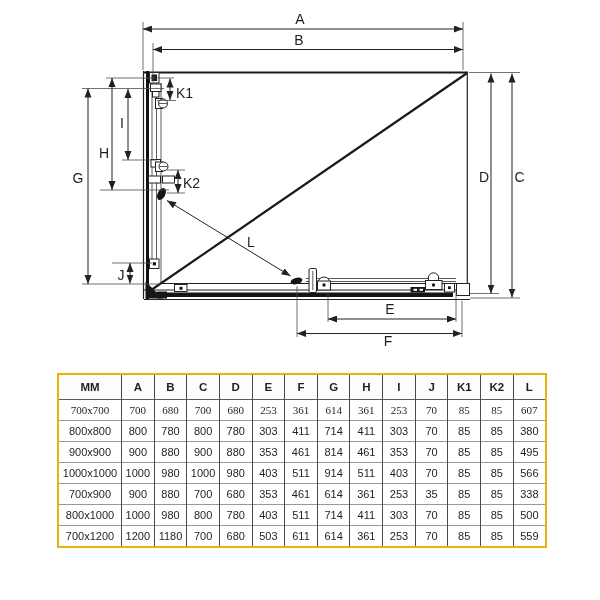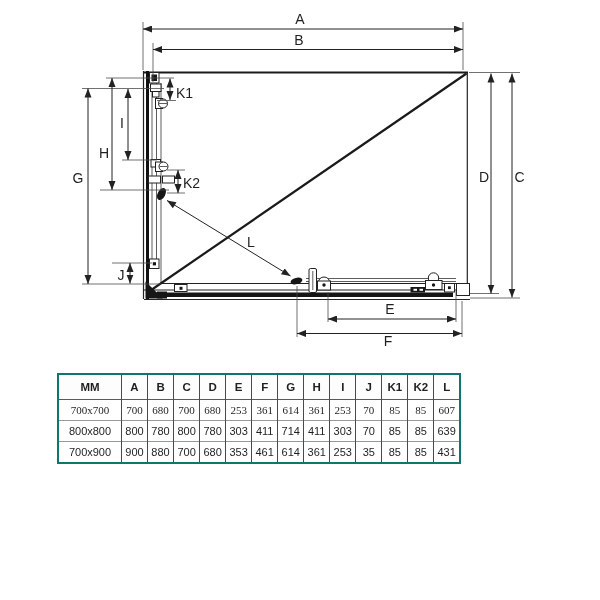--- a/index.html
+++ b/index.html
@@ -15,8 +15,8 @@
   .hw{fill:#fff;stroke:#222;stroke-width:1;}
   .hwdark{fill:#161616;stroke:none;}
   .dim-label{font:14px "Liberation Sans",sans-serif;fill:#1f1f1f;}
-  .dim-table{position:absolute;top:373px;left:57px;width:404px;border-collapse:collapse;
-             table-layout:fixed;font-size:11px;color:#1f1f1f;border:2px solid #0f766e;}
+  .dim-table{position:absolute;top:373px;left:57px;width:490px;border-collapse:collapse;
+             table-layout:fixed;font-size:11px;color:#1f1f1f;border:2px solid #eab308;}
   .dim-table th,.dim-table td{border-left:1px solid #4a4a4a;border-top:1px solid #999;
              text-align:center;padding:0;overflow:hidden;white-space:nowrap;}
   .dim-table th{height:24px;font-weight:bold;font-size:11.5px;border-top:none;background:#fdfdfd;}

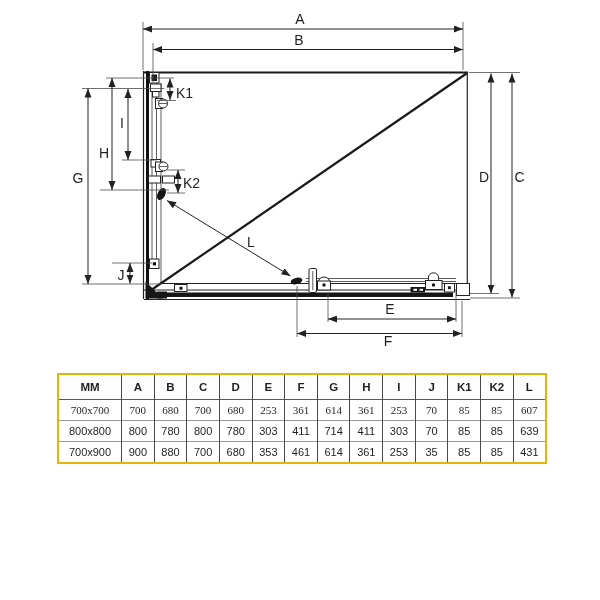--- a/index.html
+++ b/index.html
@@ -203,7 +203,7 @@
           <td>70</td>
           <td>85</td>
           <td>85</td>
-          <td>639</td>
+          <td>380</td>
         </tr>
         <tr>
           <td>700x900</td>

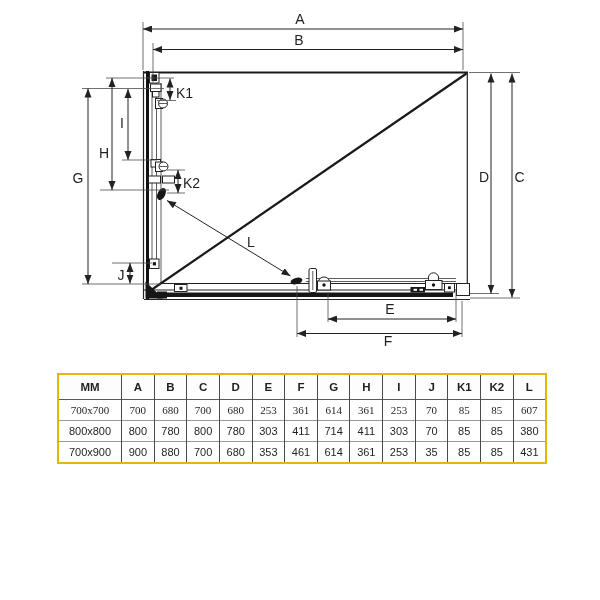--- a/index.html
+++ b/index.html
@@ -206,6 +206,22 @@
           <td>380</td>
         </tr>
         <tr>
+          <td>900x900</td>
+          <td>900</td>
+          <td>880</td>
+          <td>900</td>
+          <td>880</td>
+          <td>353</td>
+          <td>461</td>
+          <td>814</td>
+          <td>461</td>
+          <td>353</td>
+          <td>70</td>
+          <td>85</td>
+          <td>85</td>
+          <td>495</td>
+        </tr>
+        <tr>
           <td>700x900</td>
           <td>900</td>
           <td>880</td>

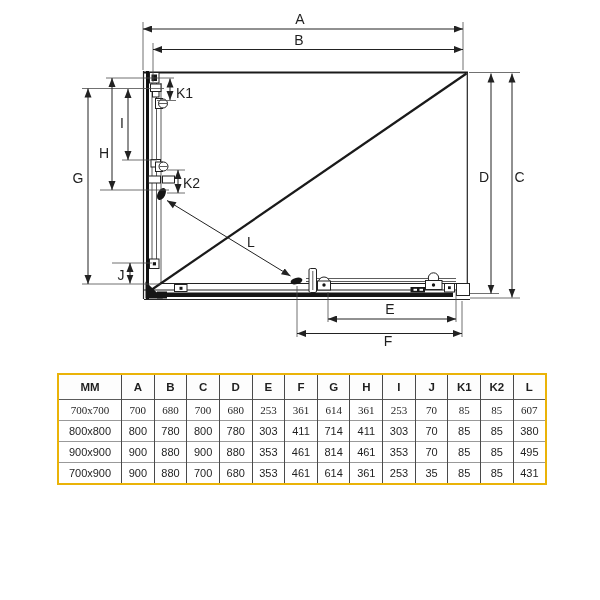--- a/index.html
+++ b/index.html
@@ -222,6 +222,22 @@
           <td>495</td>
         </tr>
         <tr>
+          <td>1000x1000</td>
+          <td>1000</td>
+          <td>980</td>
+          <td>1000</td>
+          <td>980</td>
+          <td>403</td>
+          <td>511</td>
+          <td>914</td>
+          <td>511</td>
+          <td>403</td>
+          <td>70</td>
+          <td>85</td>
+          <td>85</td>
+          <td>566</td>
+        </tr>
+        <tr>
           <td>700x900</td>
           <td>900</td>
           <td>880</td>

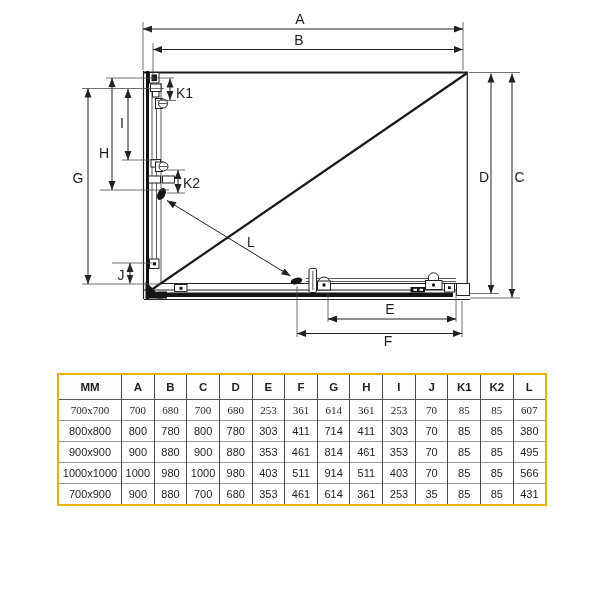--- a/index.html
+++ b/index.html
@@ -251,7 +251,7 @@
           <td>35</td>
           <td>85</td>
           <td>85</td>
-          <td>431</td>
+          <td>338</td>
         </tr>
       </tbody>
   </table>

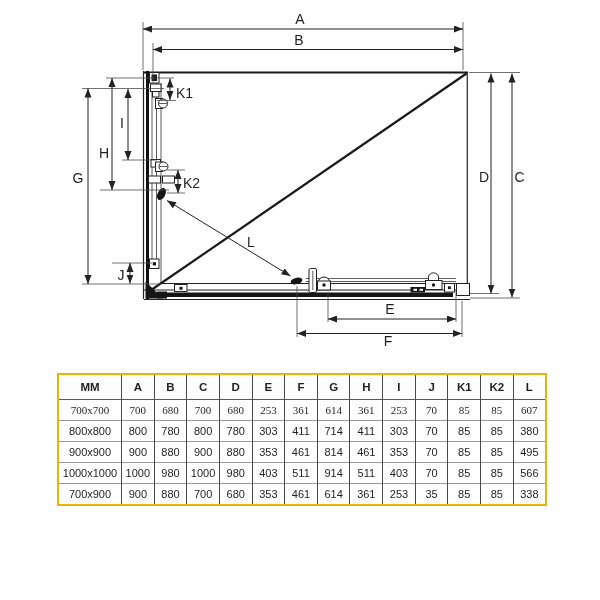--- a/index.html
+++ b/index.html
@@ -253,6 +253,22 @@
           <td>85</td>
           <td>338</td>
         </tr>
+        <tr>
+          <td>800x1000</td>
+          <td>1000</td>
+          <td>980</td>
+          <td>800</td>
+          <td>780</td>
+          <td>403</td>
+          <td>511</td>
+          <td>714</td>
+          <td>411</td>
+          <td>303</td>
+          <td>70</td>
+          <td>85</td>
+          <td>85</td>
+          <td>500</td>
+        </tr>
       </tbody>
   </table>
 

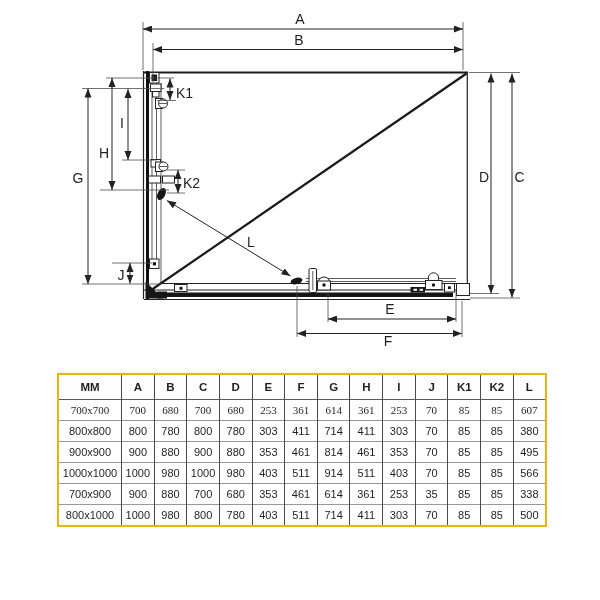--- a/index.html
+++ b/index.html
@@ -269,6 +269,22 @@
           <td>85</td>
           <td>500</td>
         </tr>
+        <tr>
+          <td>700x1200</td>
+          <td>1200</td>
+          <td>1180</td>
+          <td>700</td>
+          <td>680</td>
+          <td>503</td>
+          <td>611</td>
+          <td>614</td>
+          <td>361</td>
+          <td>253</td>
+          <td>70</td>
+          <td>85</td>
+          <td>85</td>
+          <td>559</td>
+        </tr>
       </tbody>
   </table>
 

